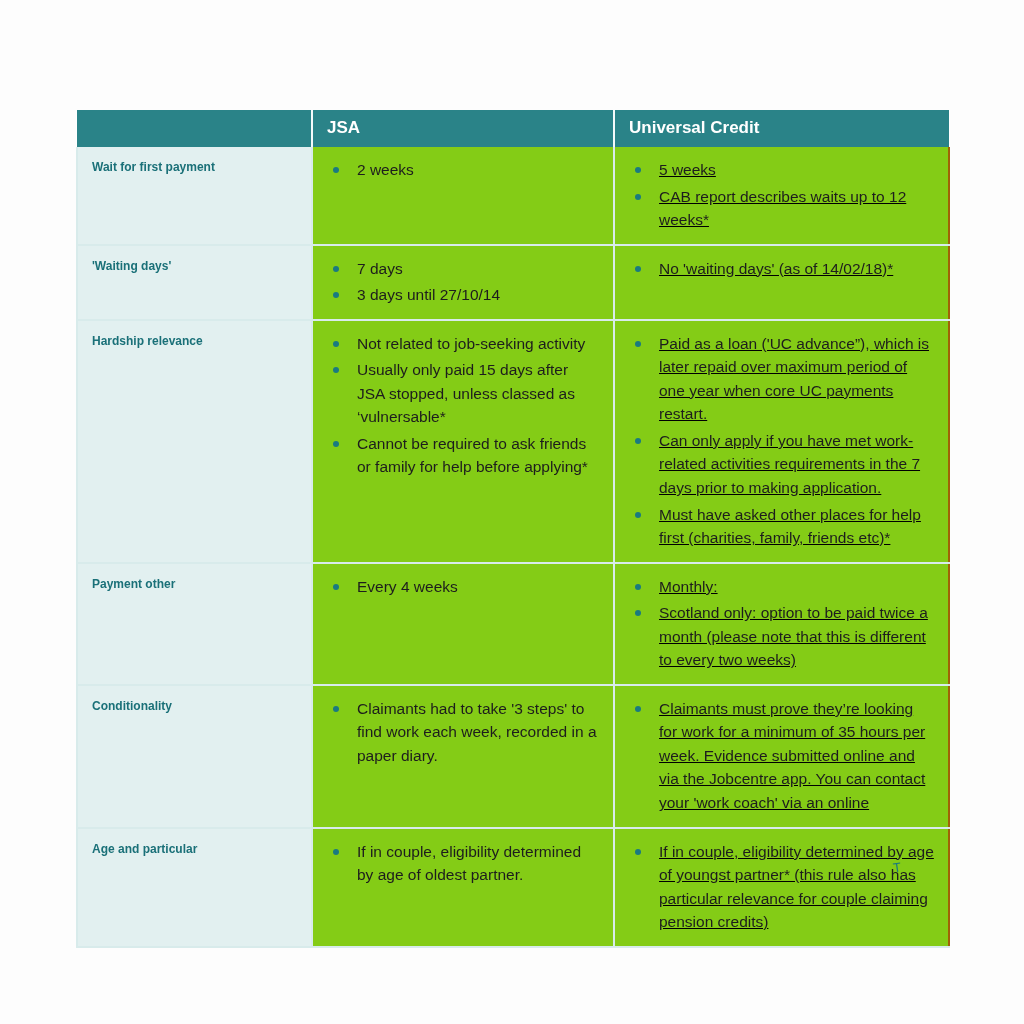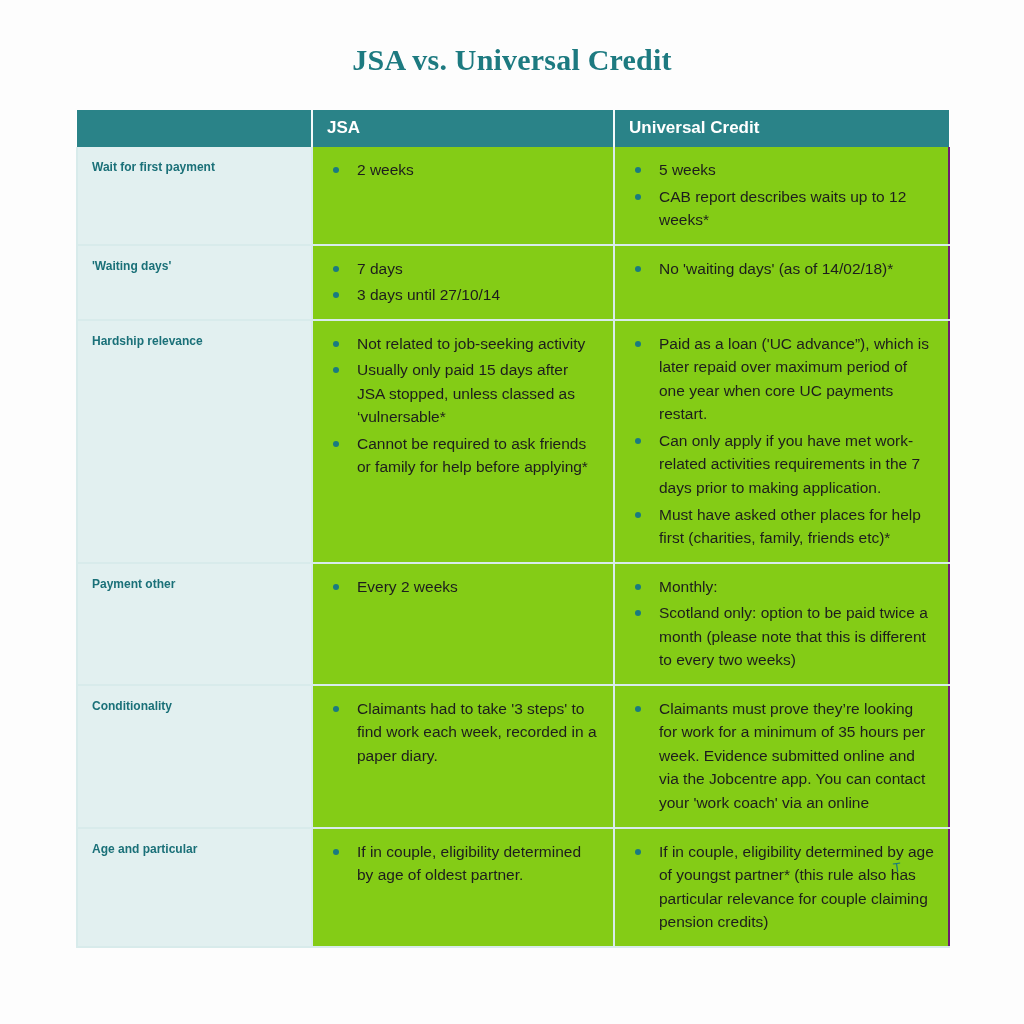--- a/index.html
+++ b/index.html
@@ -123,7 +123,6 @@
 
 <div class="page">
 
-  <div class="title">JSA vs. Universal Credit</div>
 
   <div class="table-wrap">
     <table class="cmp">

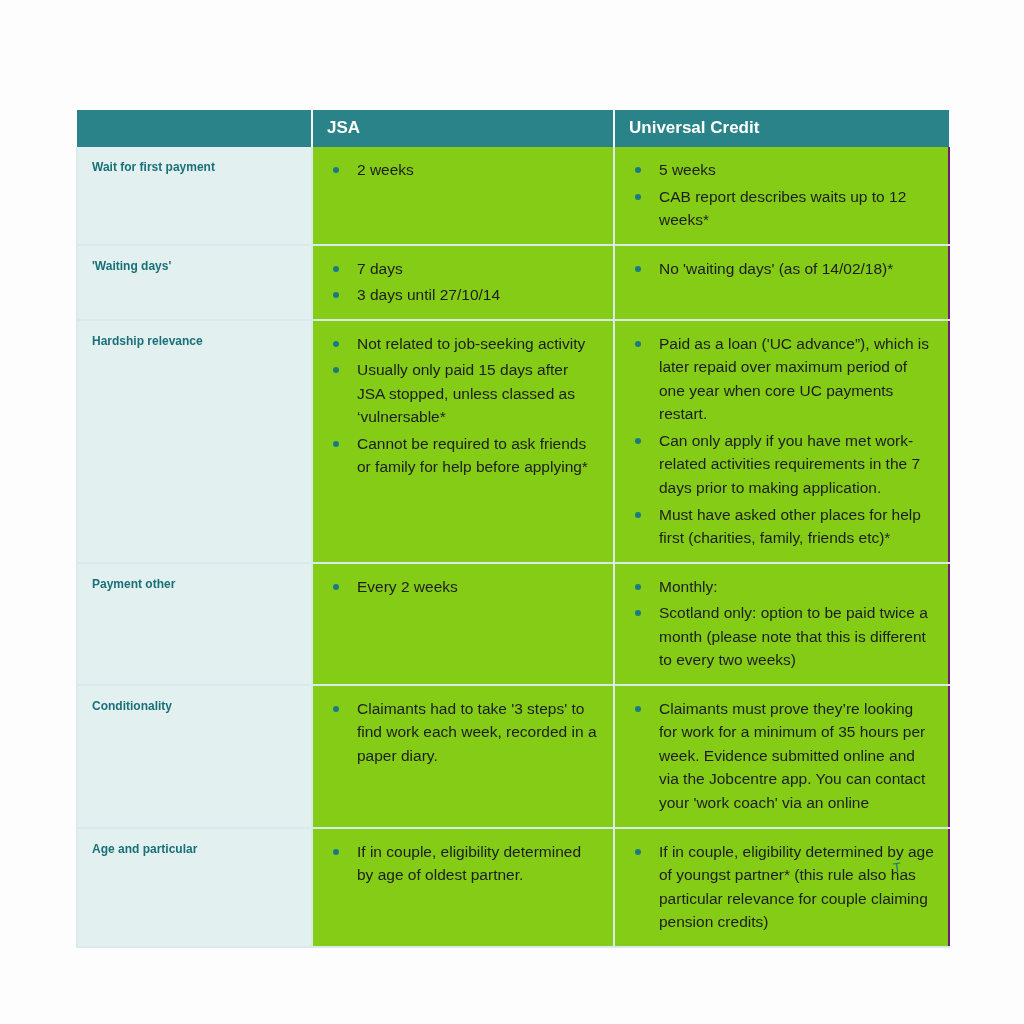--- a/index.html
+++ b/index.html
@@ -83,7 +83,8 @@
     padding: 11px 14px 12px 12px;
   }
   table.cmp tbody td.last-col {
-    border-right: 2px solid #701a75;
+    border-right: 2px solid #a16207;
+    text-decoration: underline;
   }
 
   ul.bullets {

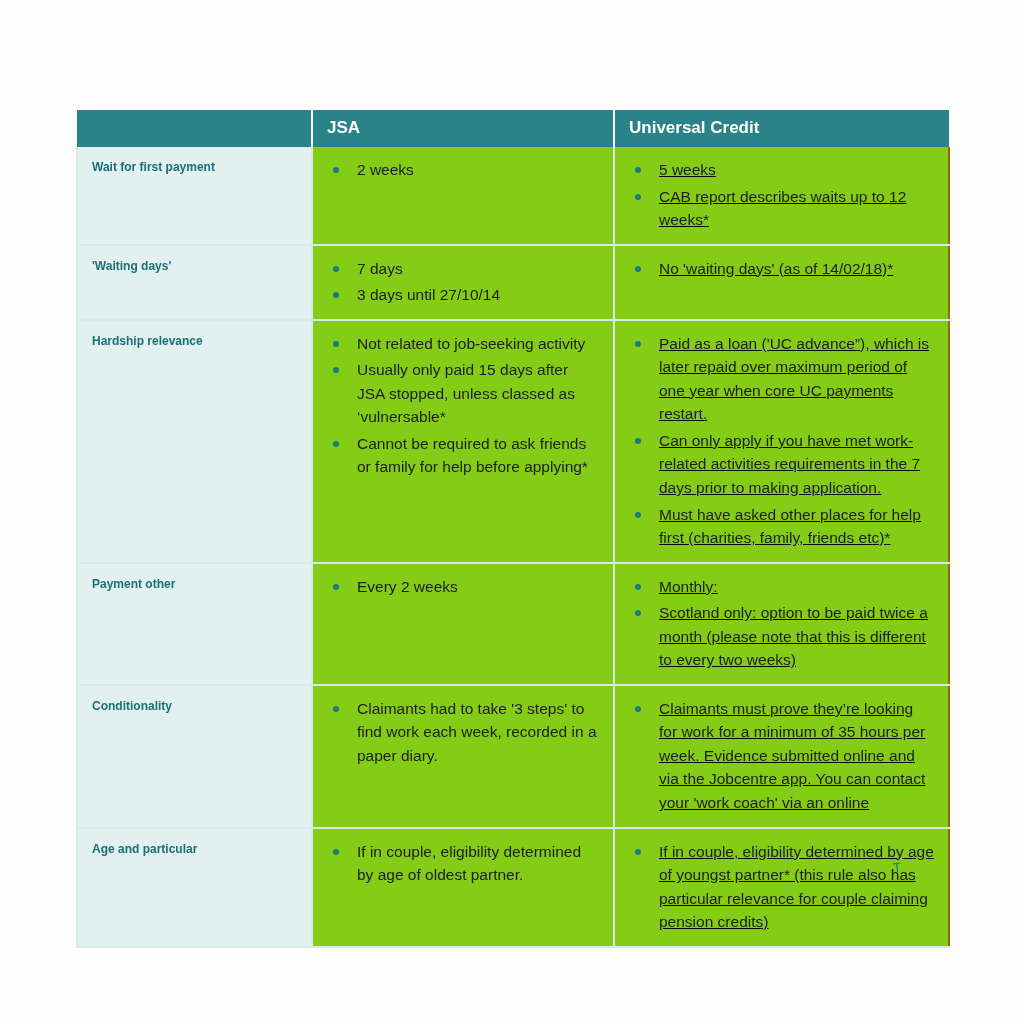--- a/index.html
+++ b/index.html
@@ -189,7 +189,7 @@
             <td class="rowlabel">Payment other</td>
             <td class="cell">
               <ul class="bullets">
-                <li><span class="dot"></span><span>Every 2 weeks</span></li>
+                <li><span class="dot"></span><span>Every 4 weeks</span></li>
               </ul>
             </td>
             <td class="cell last-col">

